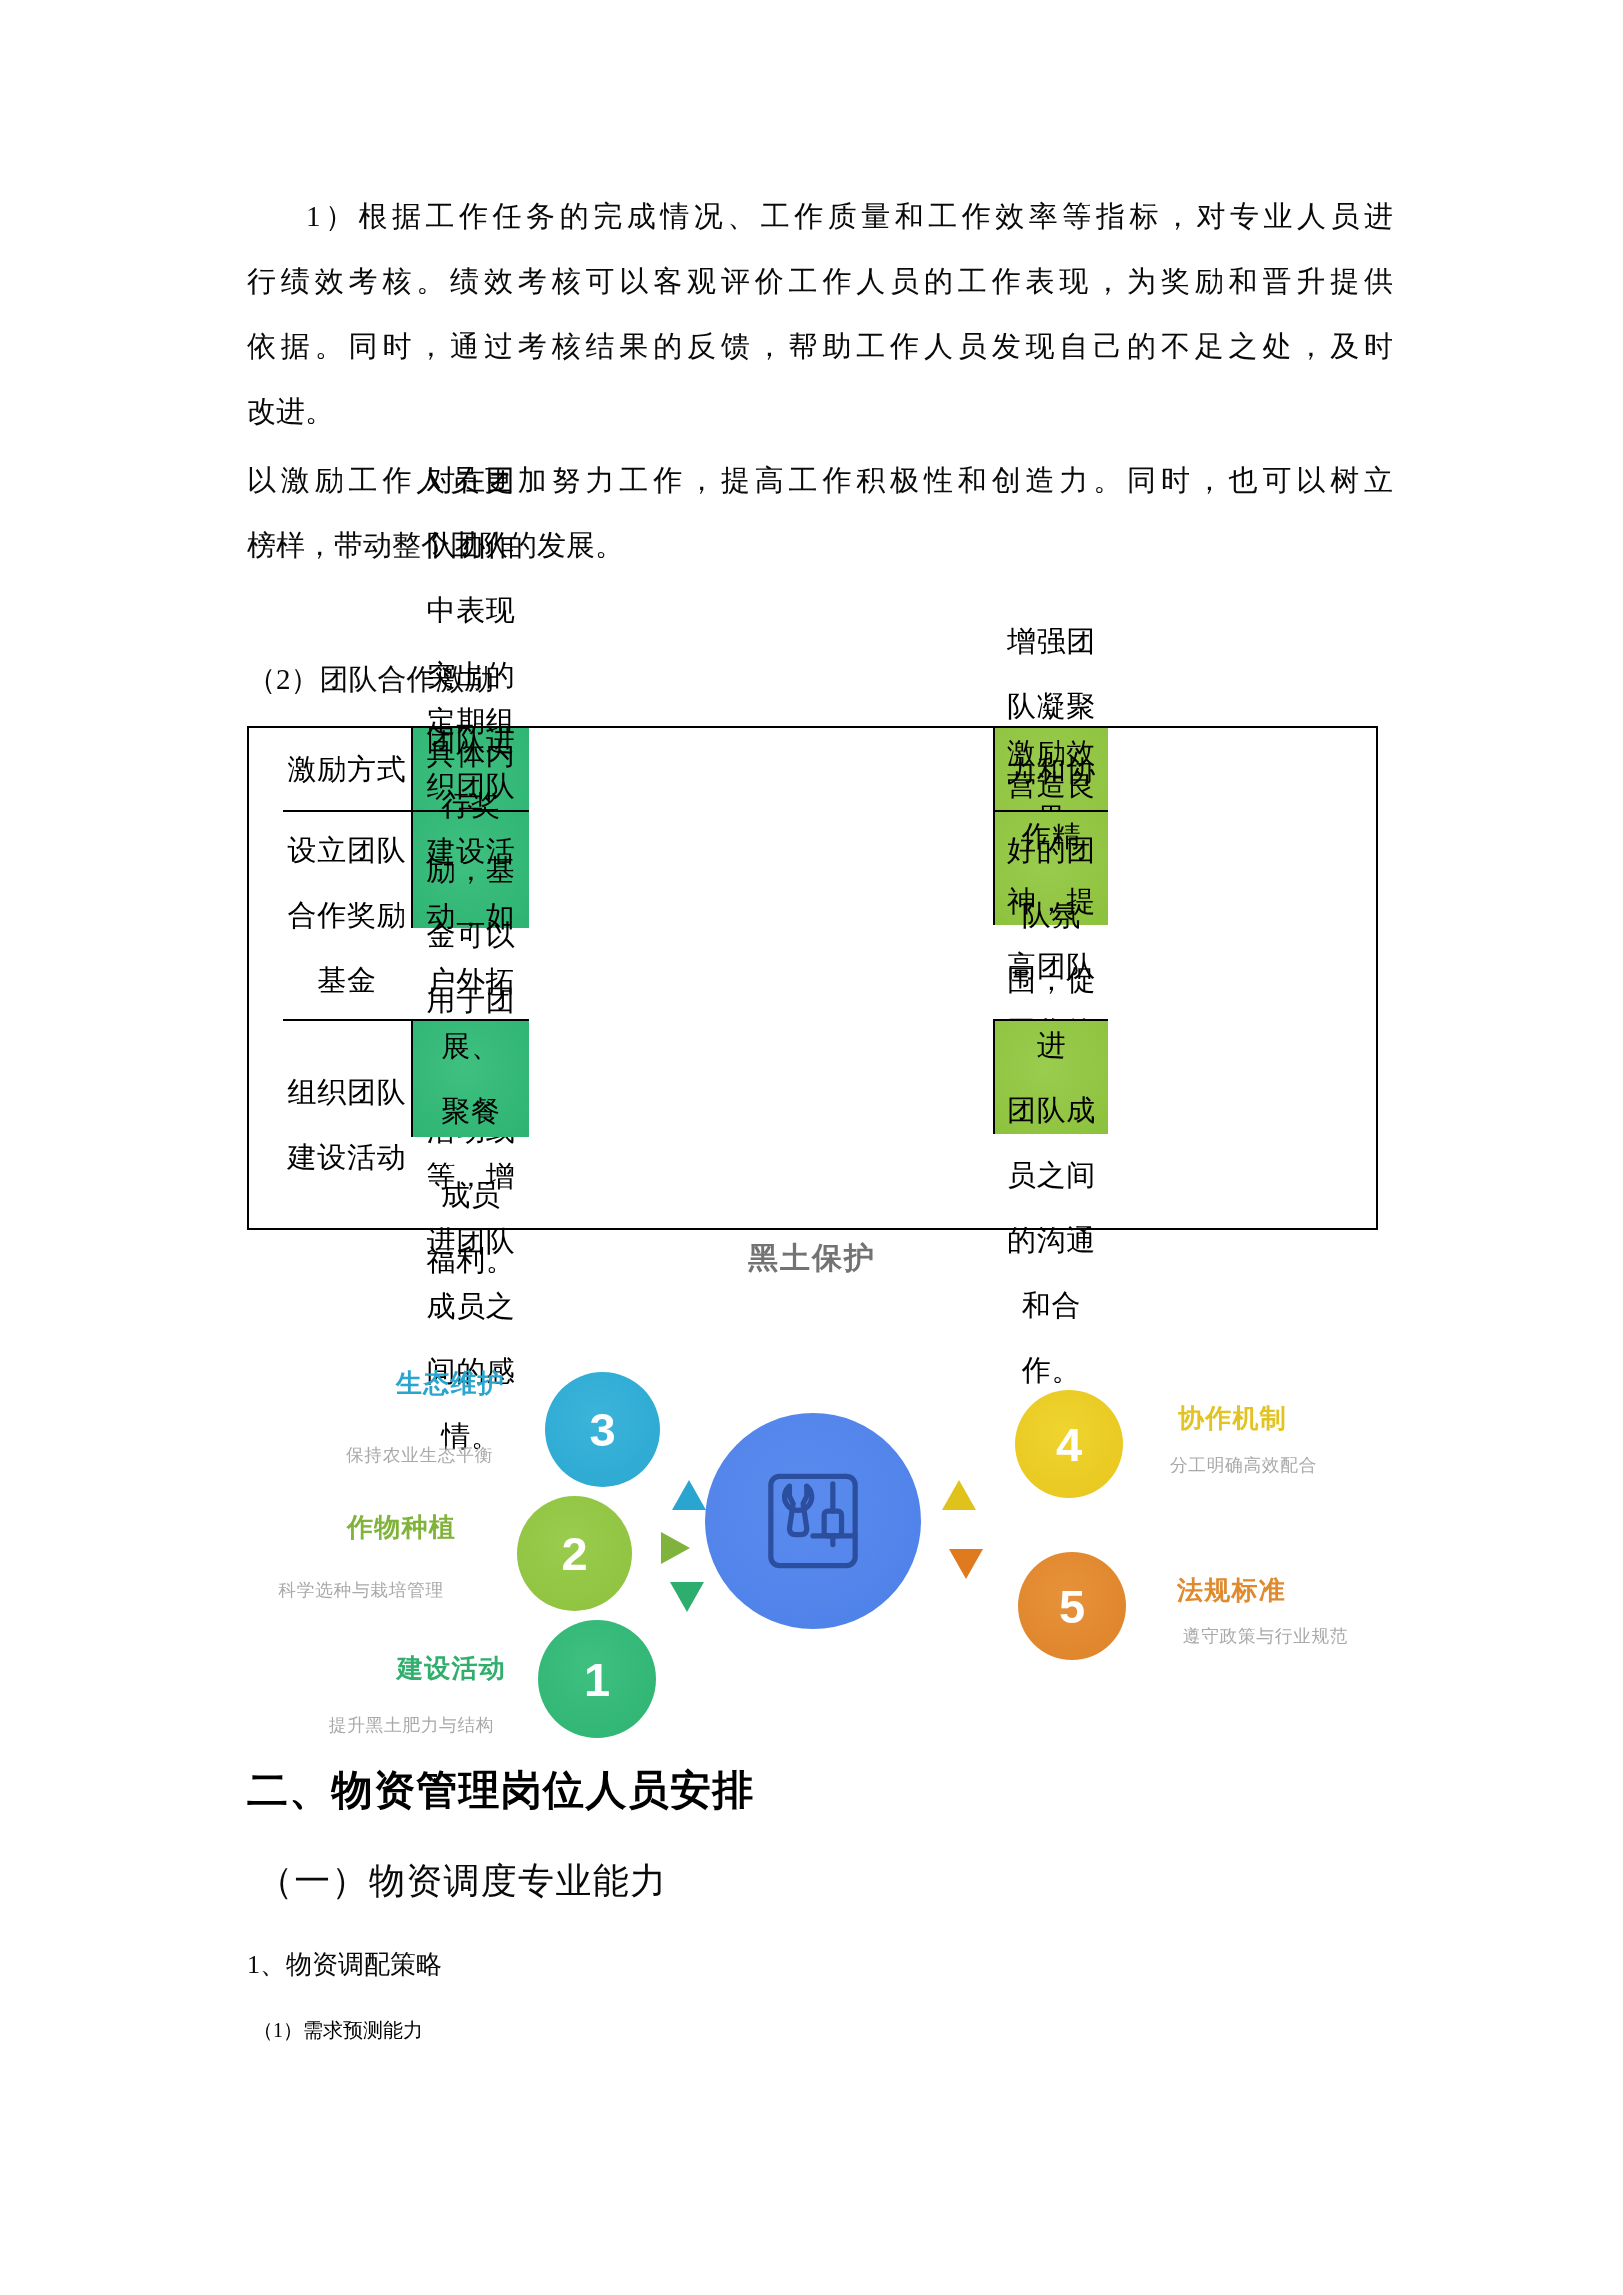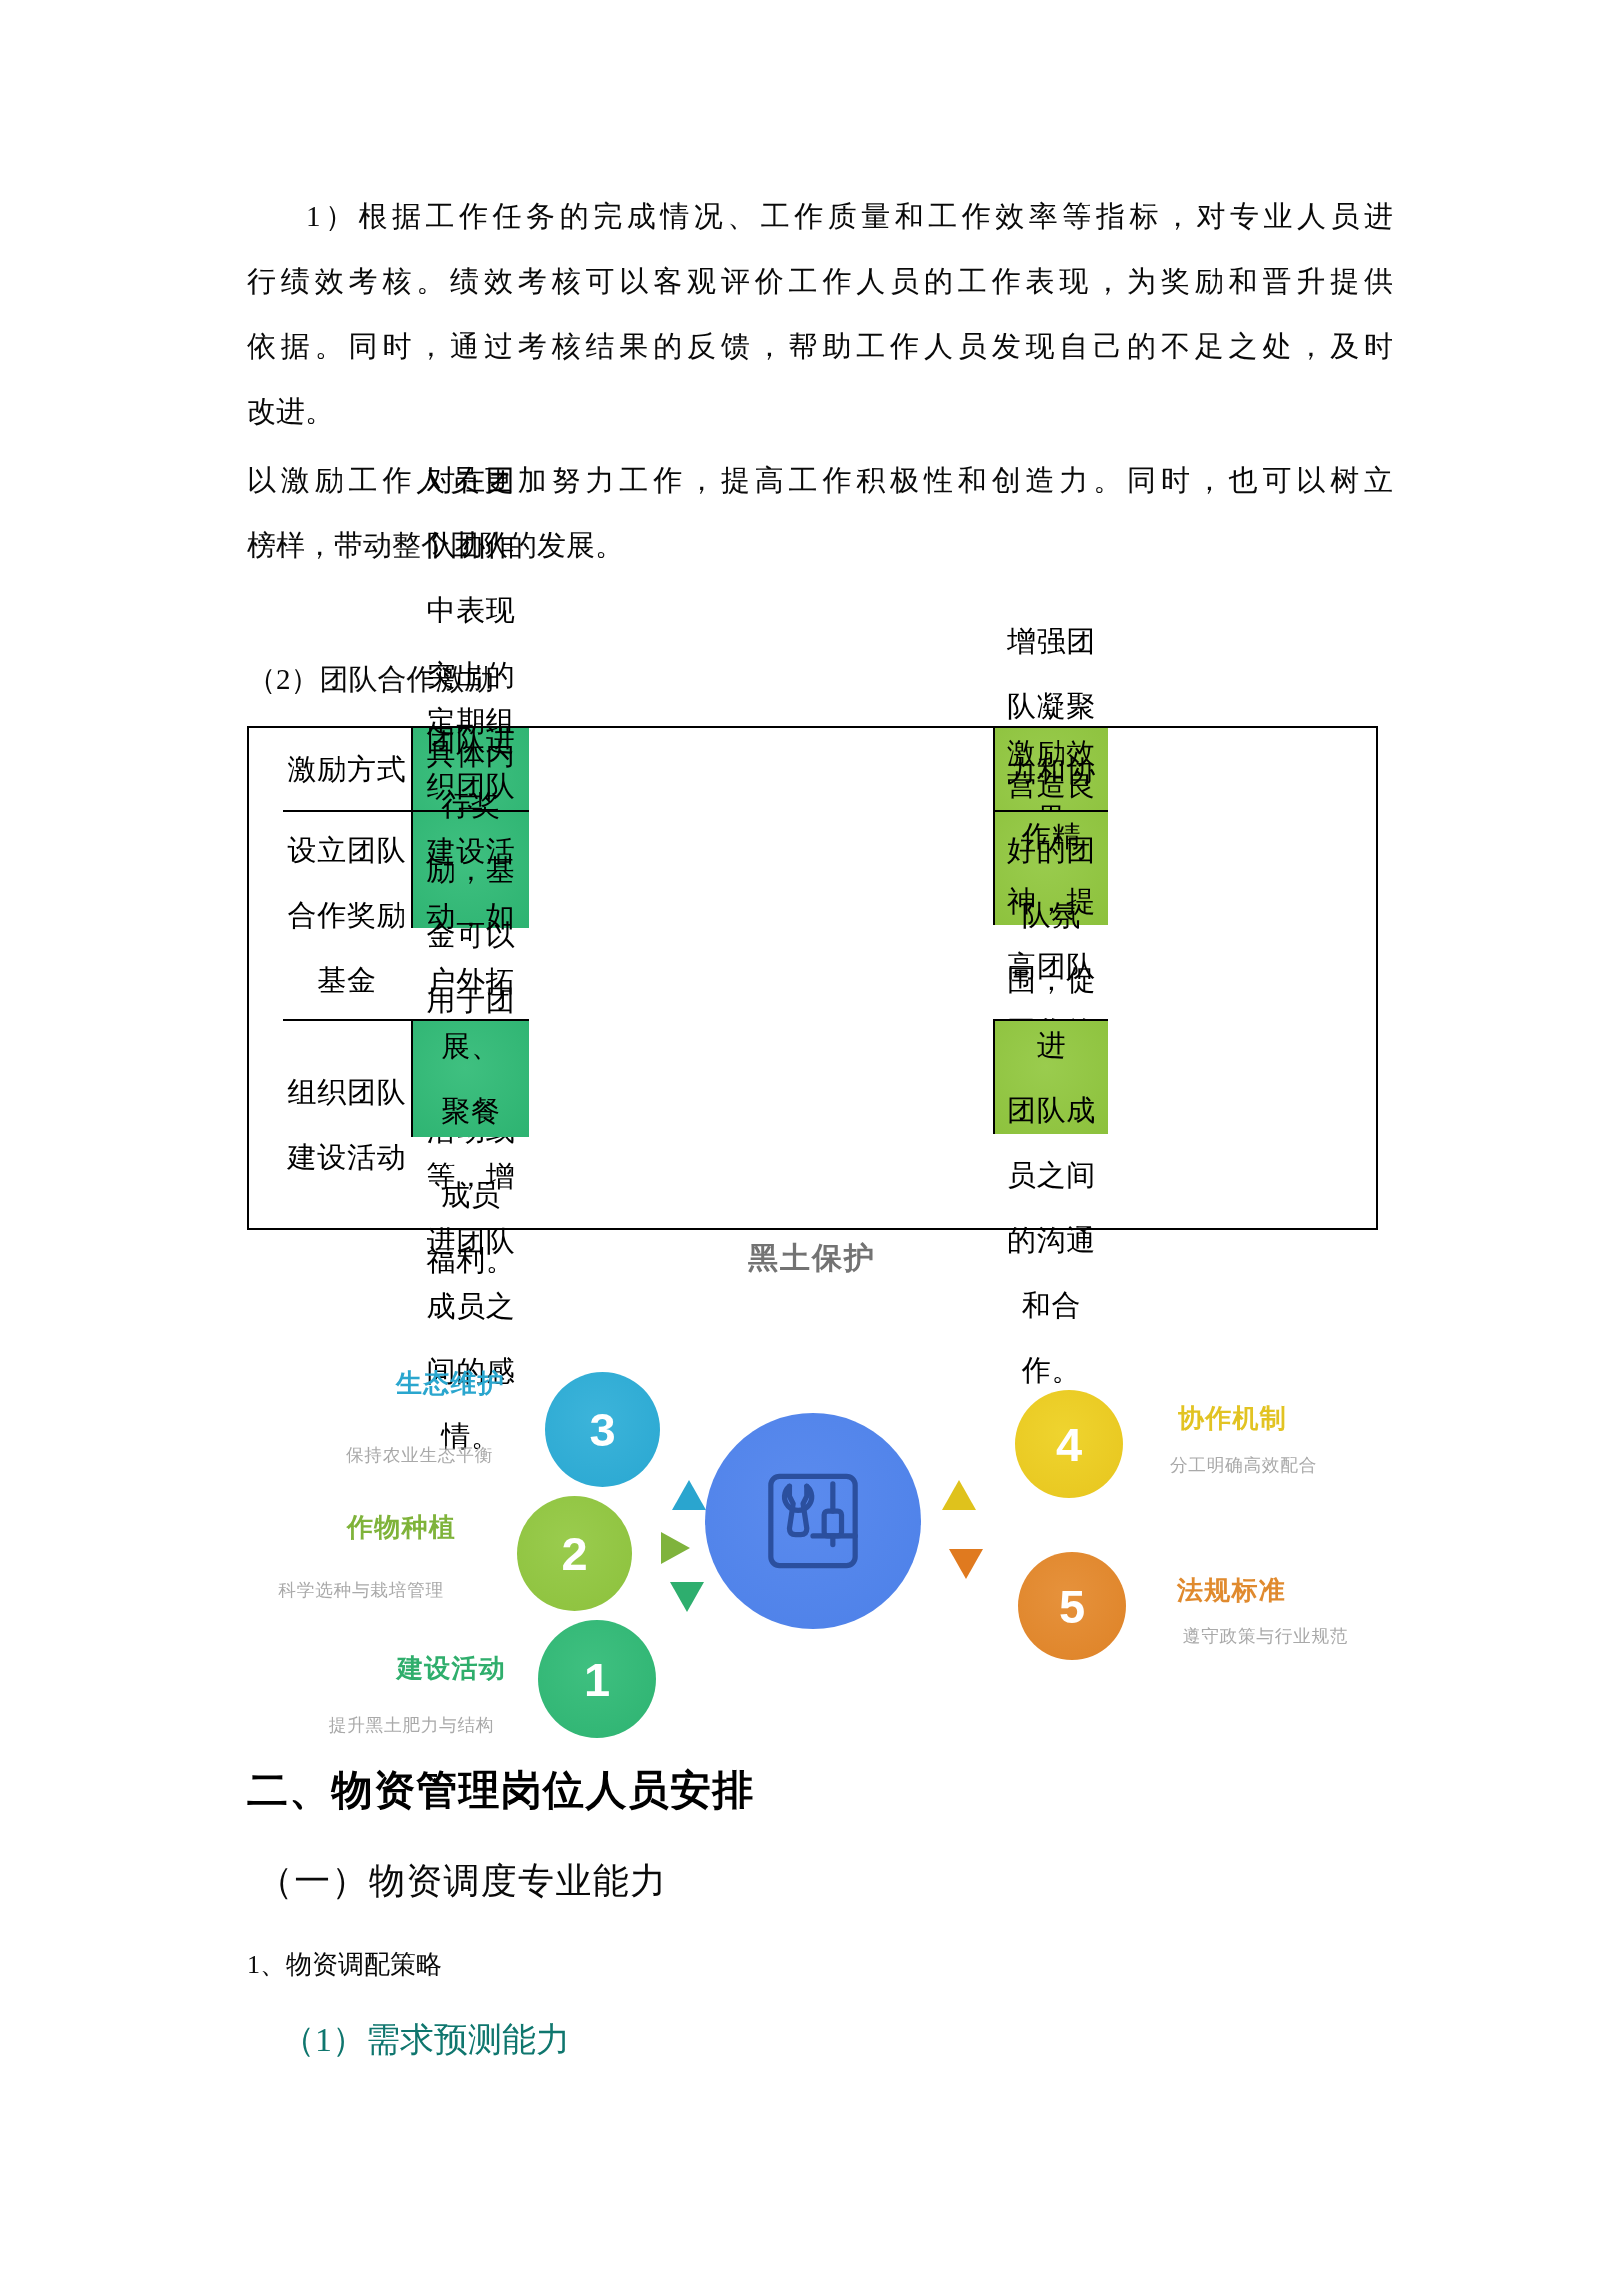--- a/index.html
+++ b/index.html
@@ -88,7 +88,7 @@
   }
   .h2 { position:absolute; left:257px; top:1857px; font-size:36px; letter-spacing:1.3px; color:#0a0a0a; }
   .h3 { position:absolute; left:247px; top:1947px; font-size:26px; color:#0a0a0a; }
-  .h4 { position:absolute; left:253px; top:2017px; font-size:34px; color:#0f766e;margin-left:28px; }
+  .h4 { position:absolute; left:253px; top:2017px; font-size:20px; color:#000000; }
 </style>
 </head>
 <body>

